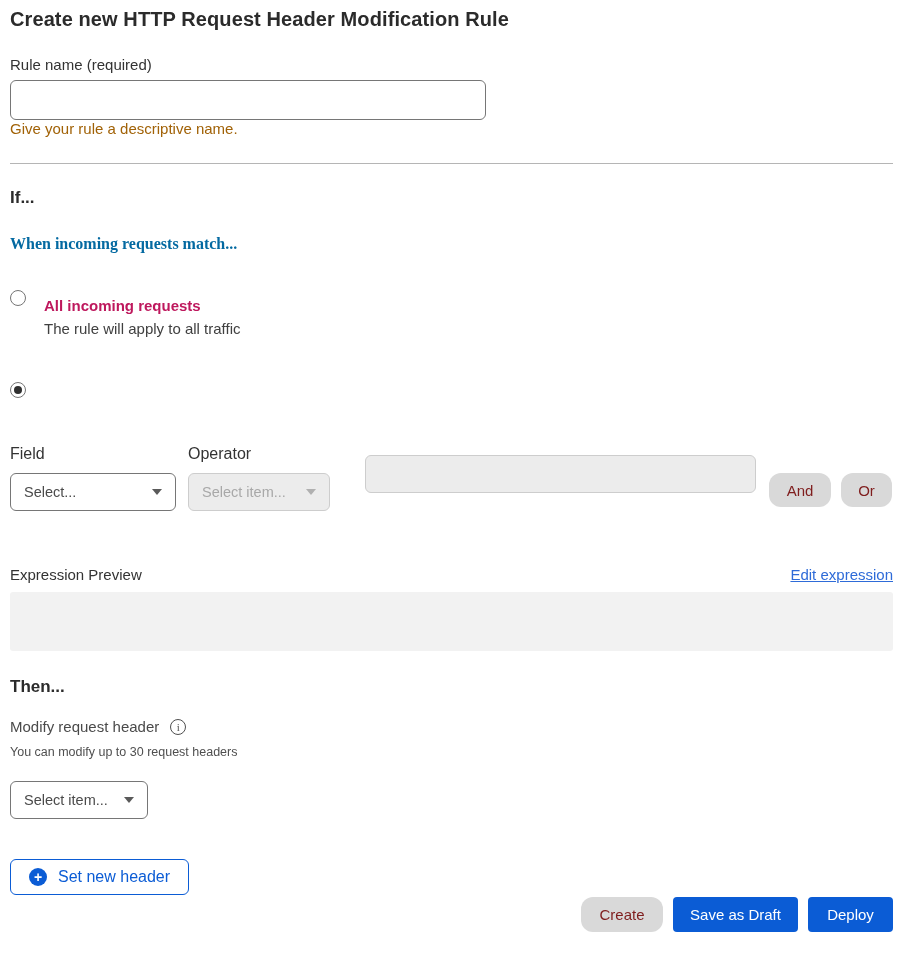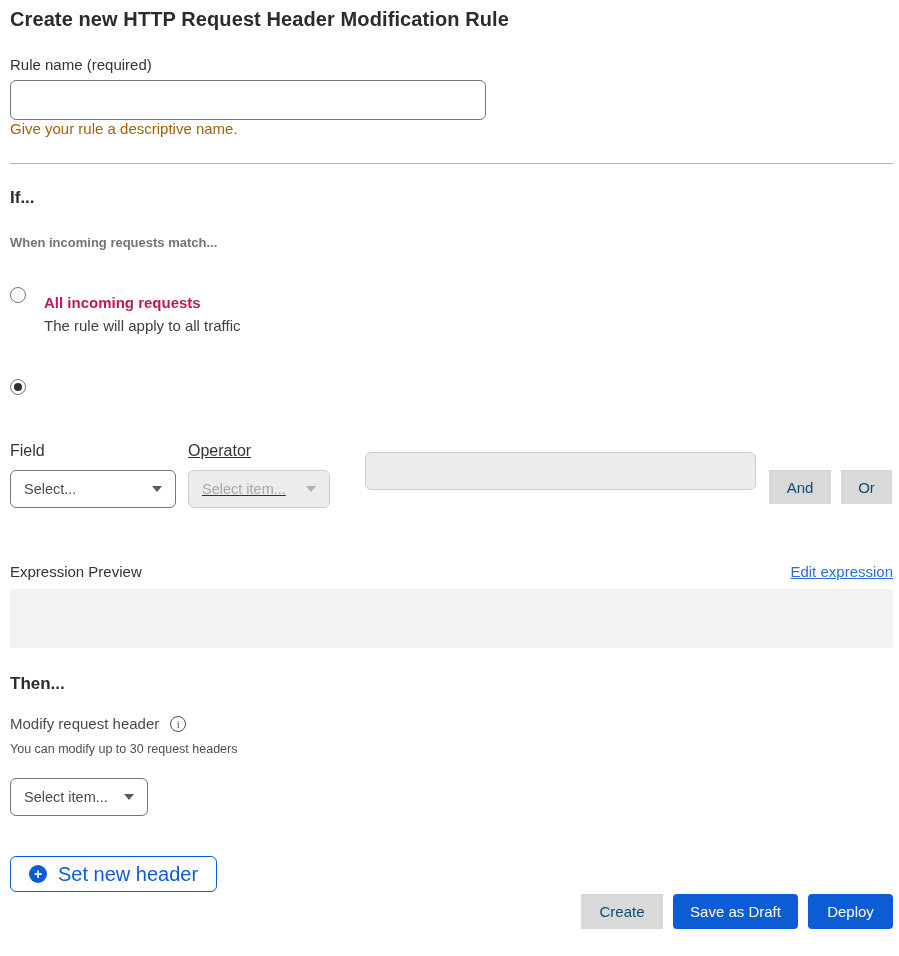--- a/index.html
+++ b/index.html
@@ -25,7 +25,7 @@
   .helper-text { font-size: 15px; color: #a16207; }
   .divider { border: none; border-top: 1px solid #b5b5b5; margin-top: 26px; width: 883px; }
   .if-heading { font-size: 17px; font-weight: 700; color: #2b2b2b; margin-top: 24px; }
-  .sub-heading { font-size: 13px; font-weight: 700; color: #737373; margin-top: 27px; }
+  .sub-heading { font-size: 16px; font-weight: 700; color: #0369a1; margin-top: 27px; font-family: Liberation Serif, serif; }
 
   .radio-option { display: flex; margin-top: 34px; cursor: pointer; }
   .radio-option + .radio-option { margin-top: 42px; }

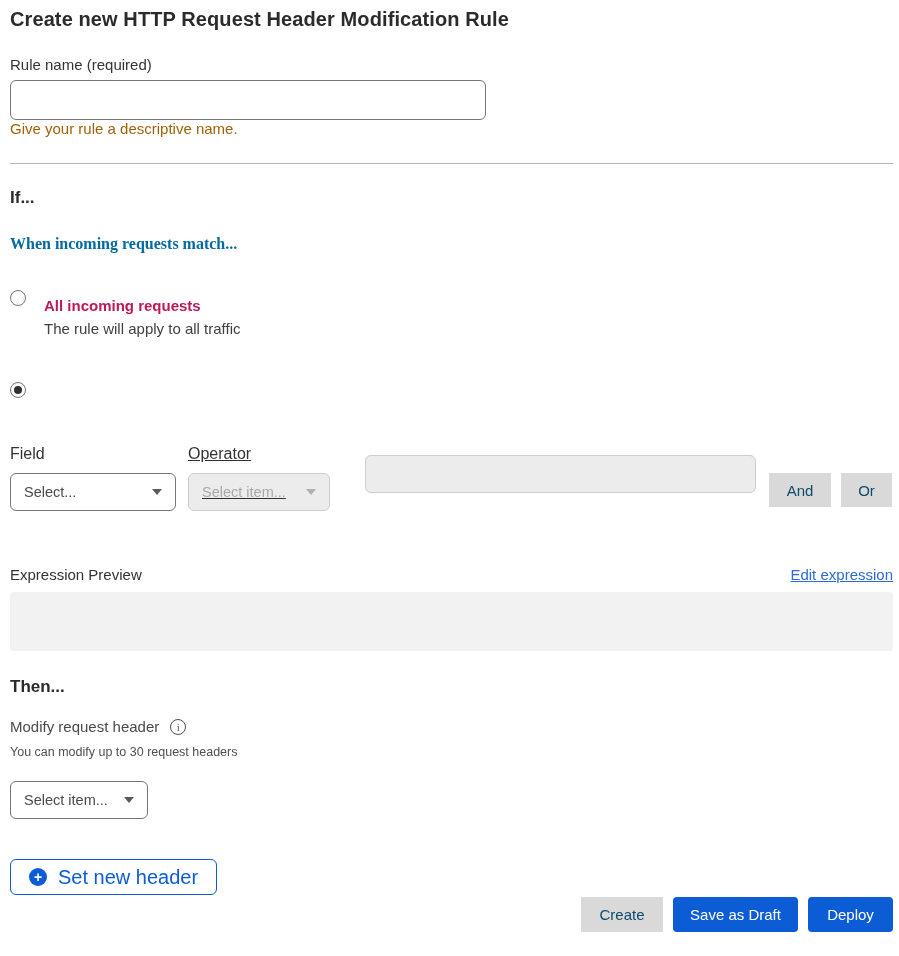--- a/index.html
+++ b/index.html
@@ -61,7 +61,7 @@
   .select-box.disabled .caret-down { border-top-color: #b0b0b0; }
   .col-field { width: 166px; margin-right: 12px; }
   .col-field .select-box { width: 166px; }
-  .col-operator { width: 142px; margin-right: 35px; text-decoration: underline; }
+  .col-operator { width: 142px; margin-right: 35px; }
   .col-operator .select-box { width: 142px; }
   .col-value { width: 391px; margin-right: 13px; }
   .value-input {

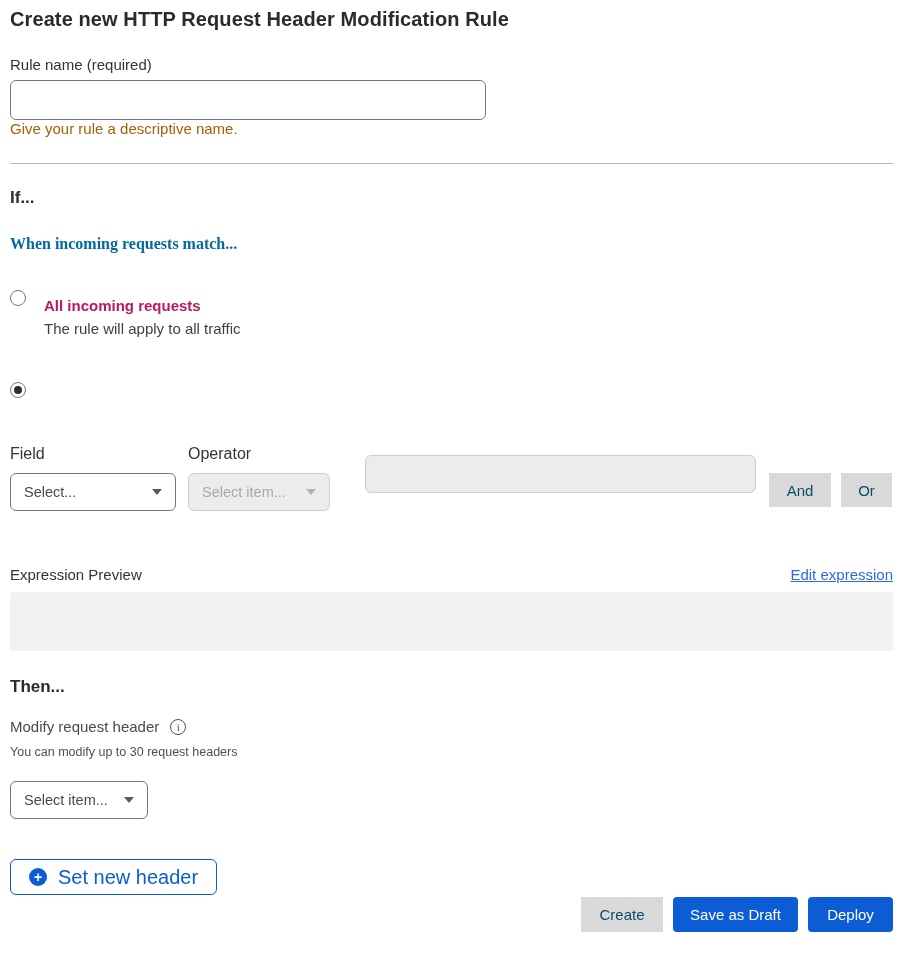--- a/index.html
+++ b/index.html
@@ -75,8 +75,8 @@
     display: inline-flex; align-items: center; justify-content: center;
   }
   .btn-gray {
-    background: #d9d9d9; border: none; border-radius: 0;
-    color: #0c4a6e; font-size: 15px; height: 34px;
+    background: #d9d9d9; border: none; border-radius: 12px;
+    color: #7f1d1d; font-size: 15px; height: 34px;
   }
   .btn-and { width: 62px; margin-right: 10px; margin-top: 28px; }
   .btn-or { width: 51px; margin-top: 28px; }

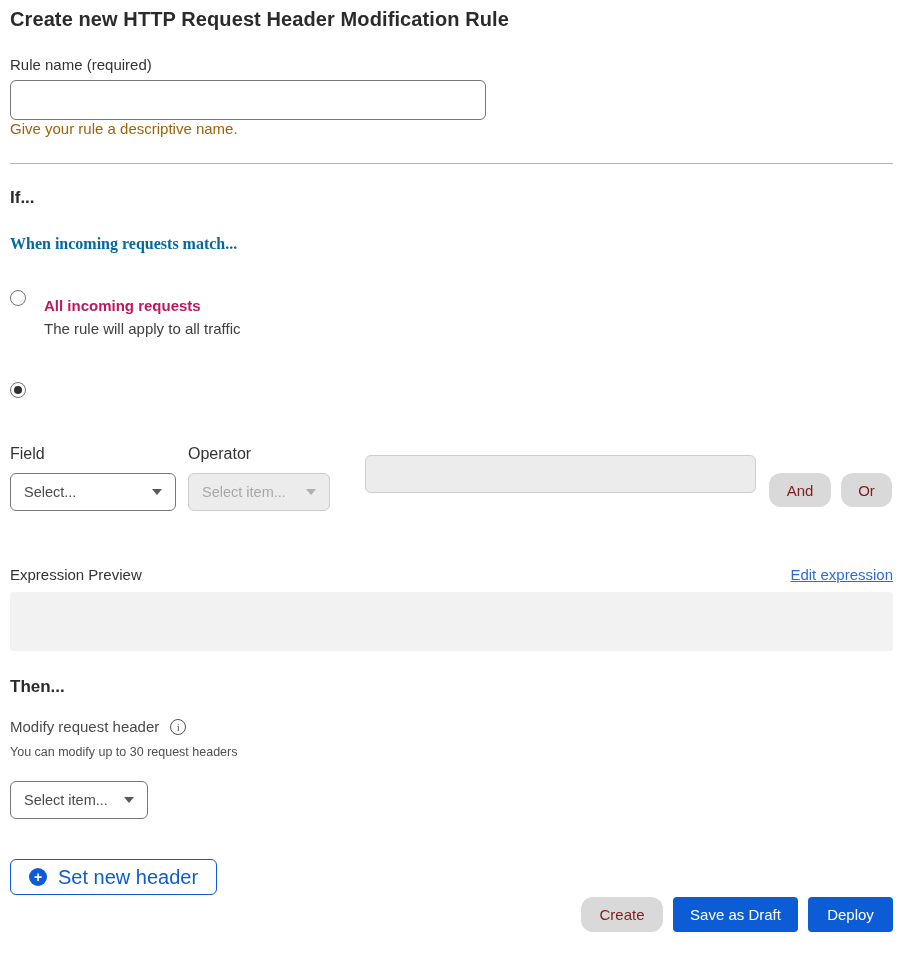--- a/index.html
+++ b/index.html
@@ -109,7 +109,7 @@
   .add-header-btn {
     margin-top: 40px; height: 36px; padding: 0 18px;
     background: #fff; border: 1px solid #0b5cd5; border-radius: 6px;
-    color: #0b5cd5; font-size: 20px; gap: 11px;
+    color: #0b5cd5; font-size: 16px; gap: 11px;
   }
   .plus-icon {
     width: 18px; height: 18px; border-radius: 50%; background: #0b5cd5;

